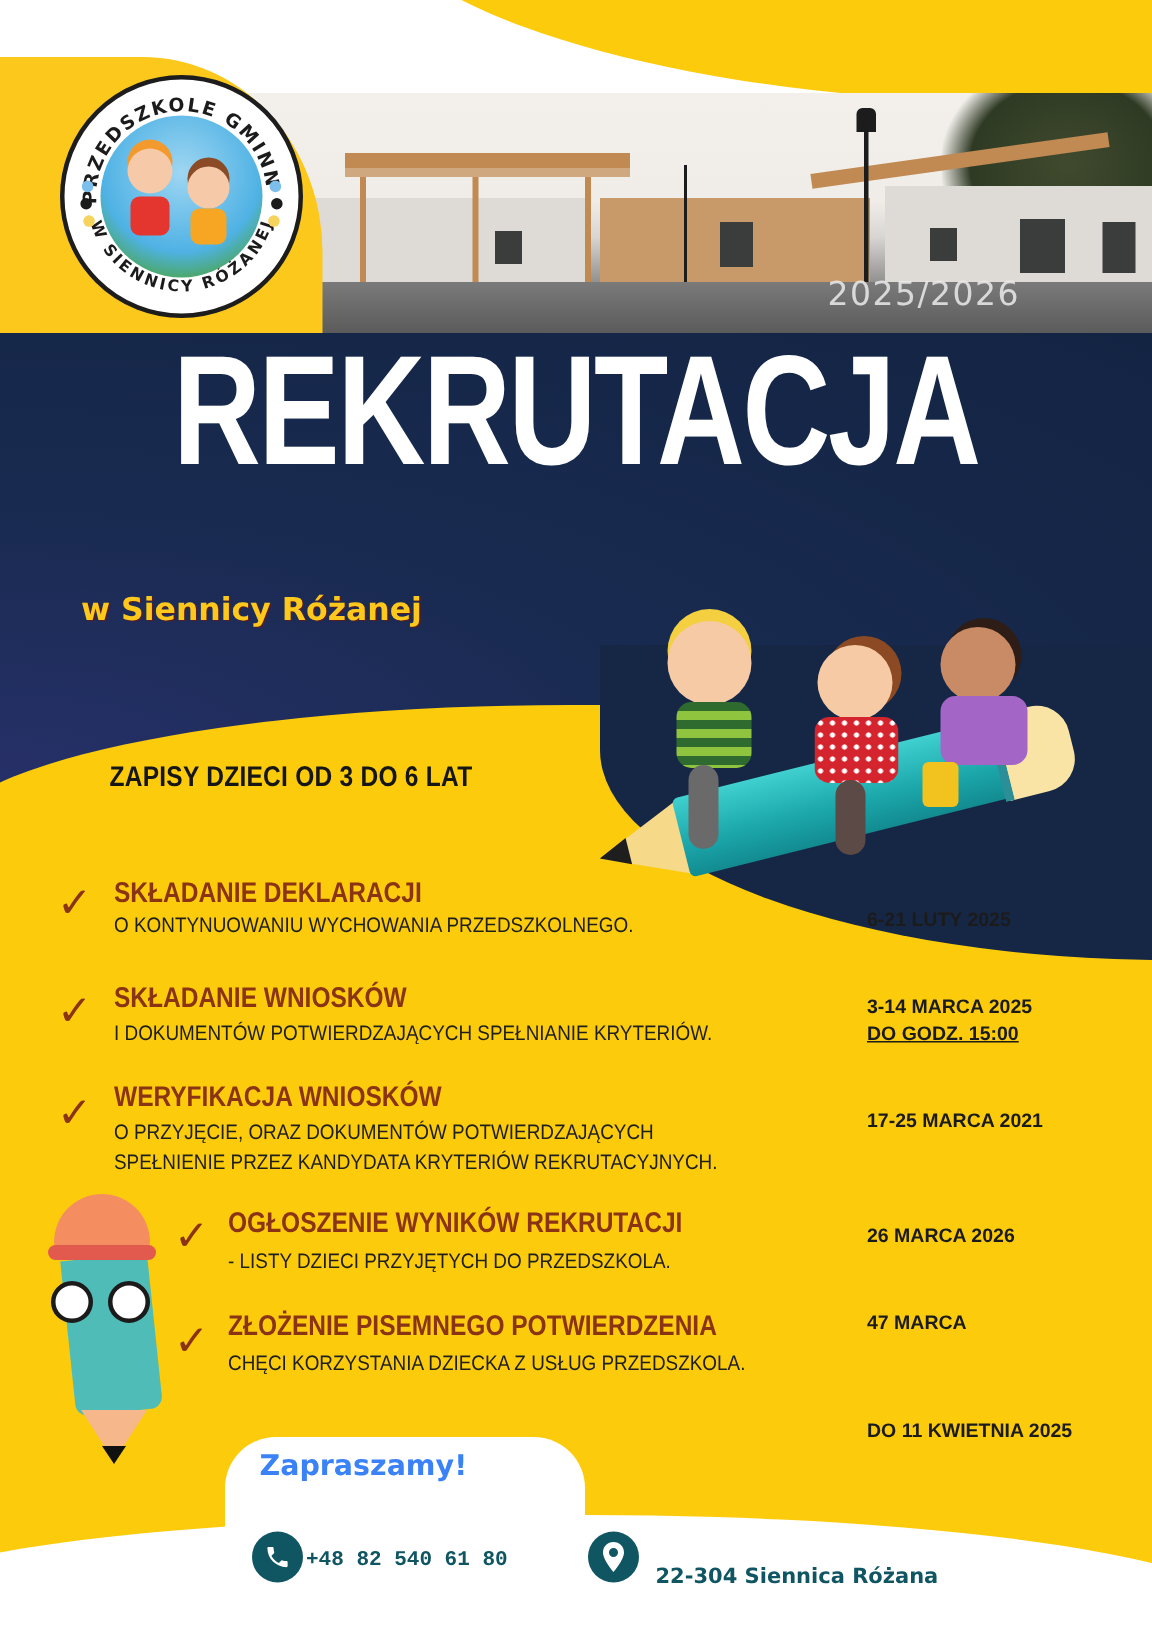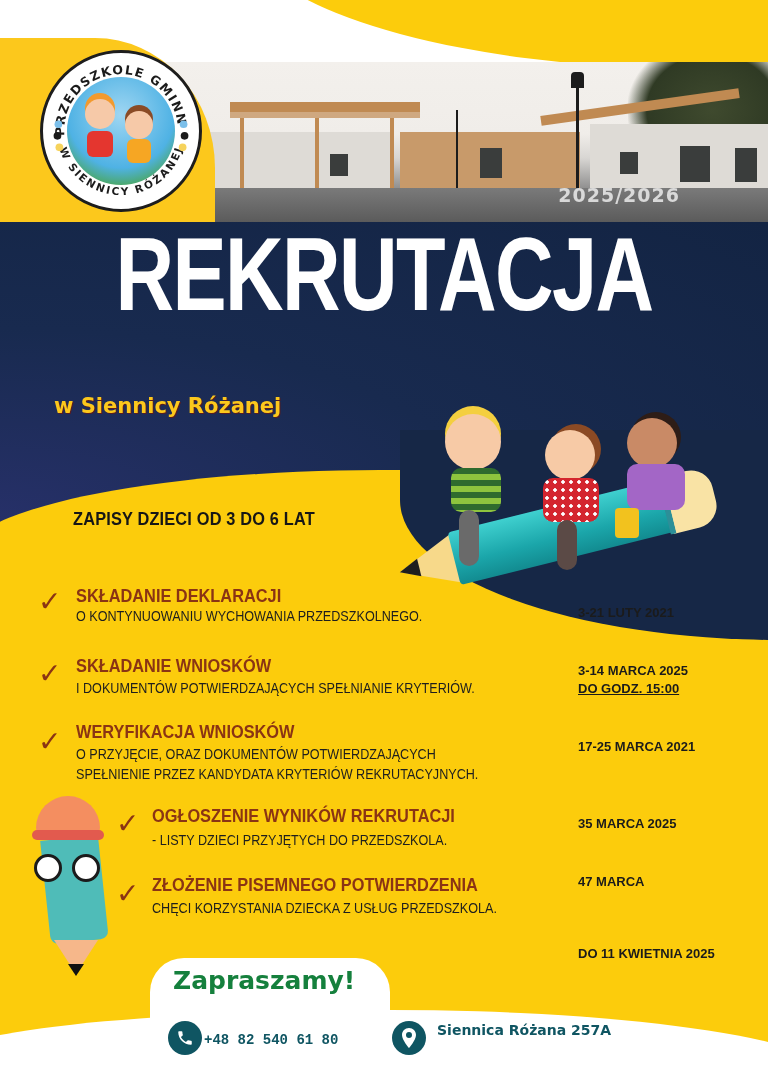--- a/index.html
+++ b/index.html
@@ -20,7 +20,7 @@
   .photo .window { position: absolute; background: #3a3d3c; }
   .photo .lamp { position: absolute; background: #1c1c1c; }
   .photo .ground { position: absolute; left: 0; bottom: 0; width: 100%; height: 34px; background: linear-gradient(180deg,#7a7a7a,#5b5b5b); }
-  .year { position: absolute; right: 88px; top: 184px; color: rgba(235,235,235,0.85); font-family: "DejaVu Sans", sans-serif; font-weight: 700; font-size: 19px; letter-spacing: 1px; }
+  .year { position: absolute; right: 88px; top: 184px; color: rgba(235,235,235,0.85); font-family: "DejaVu Sans", sans-serif; font-weight: 400; font-size: 22px; letter-spacing: 1px; }
 
   
   .logo-panel { position: absolute; left: 0; top: 38px; width: 215px; height: 184px; background: #fcc81c; border-top-right-radius: 120px 130px; }

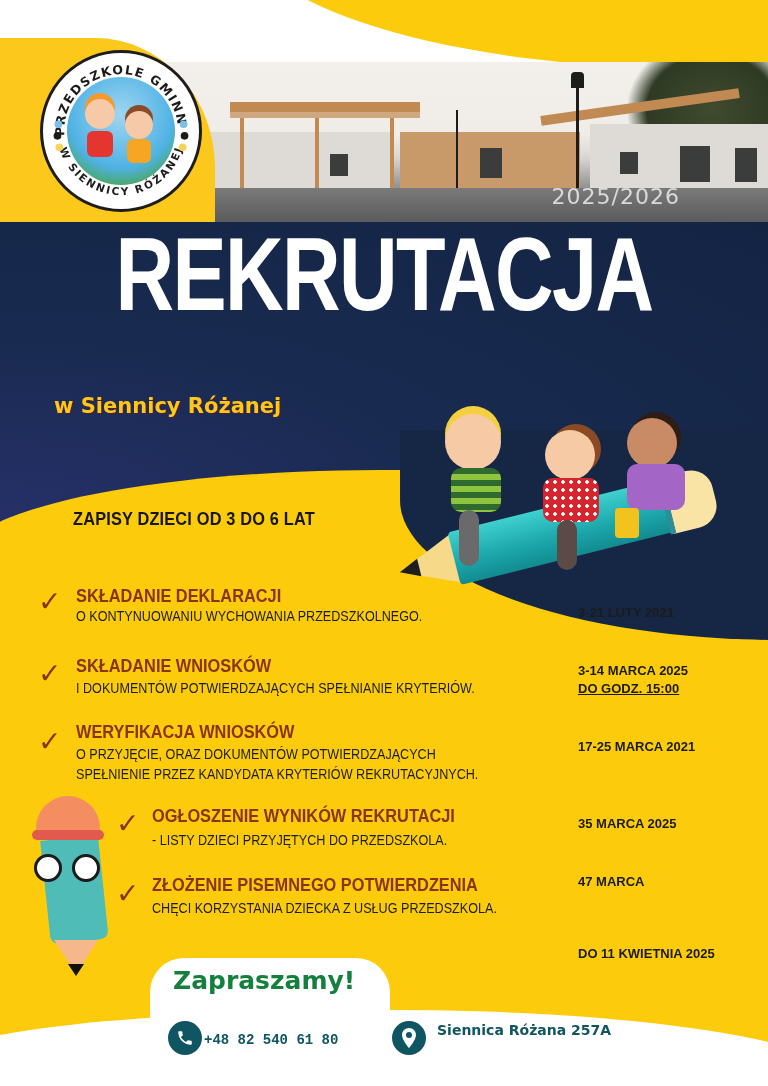--- a/index.html
+++ b/index.html
@@ -180,7 +180,7 @@
     <span class="check" style="left:38px;top:588px;">✓</span>
     <span class="step-title" style="left:76px;top:585px;">SKŁADANIE DEKLARACJI</span>
     <span class="step-desc" style="left:76px;top:607px;">O KONTYNUOWANIU WYCHOWANIA PRZEDSZKOLNEGO.</span>
-    <span class="step-date" style="top:603px;">3-21 LUTY 2021</span>
+    <span class="step-date" style="top:603px;">6-21 LUTY 2025</span>
   </div>
 
   <div class="step">

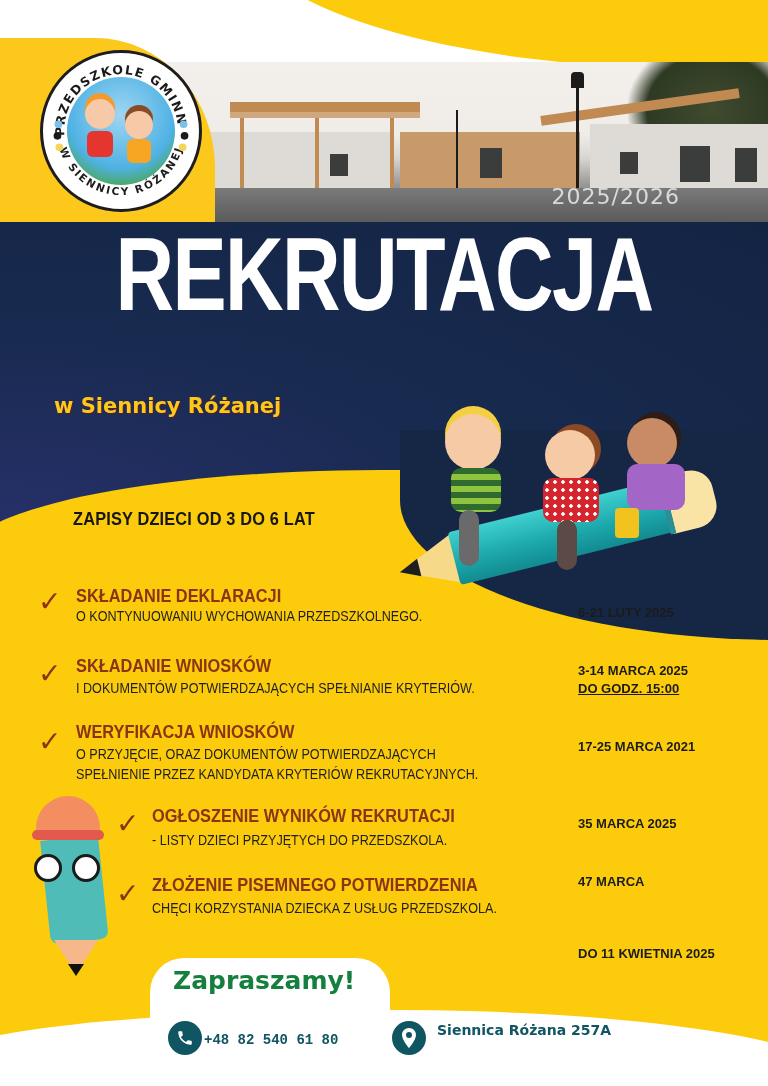--- a/index.html
+++ b/index.html
@@ -203,7 +203,7 @@
     <span class="check" style="left:116px;top:810px;">✓</span>
     <span class="step-title" style="left:152px;top:805px;">OGŁOSZENIE WYNIKÓW REKRUTACJI</span>
     <span class="step-desc" style="left:152px;top:831px;">- LISTY DZIECI PRZYJĘTYCH DO PRZEDSZKOLA.</span>
-    <span class="step-date" style="top:814px;">35 MARCA 2025</span>
+    <span class="step-date" style="top:814px;">26 MARCA 2026</span>
   </div>
 
   <div class="step">

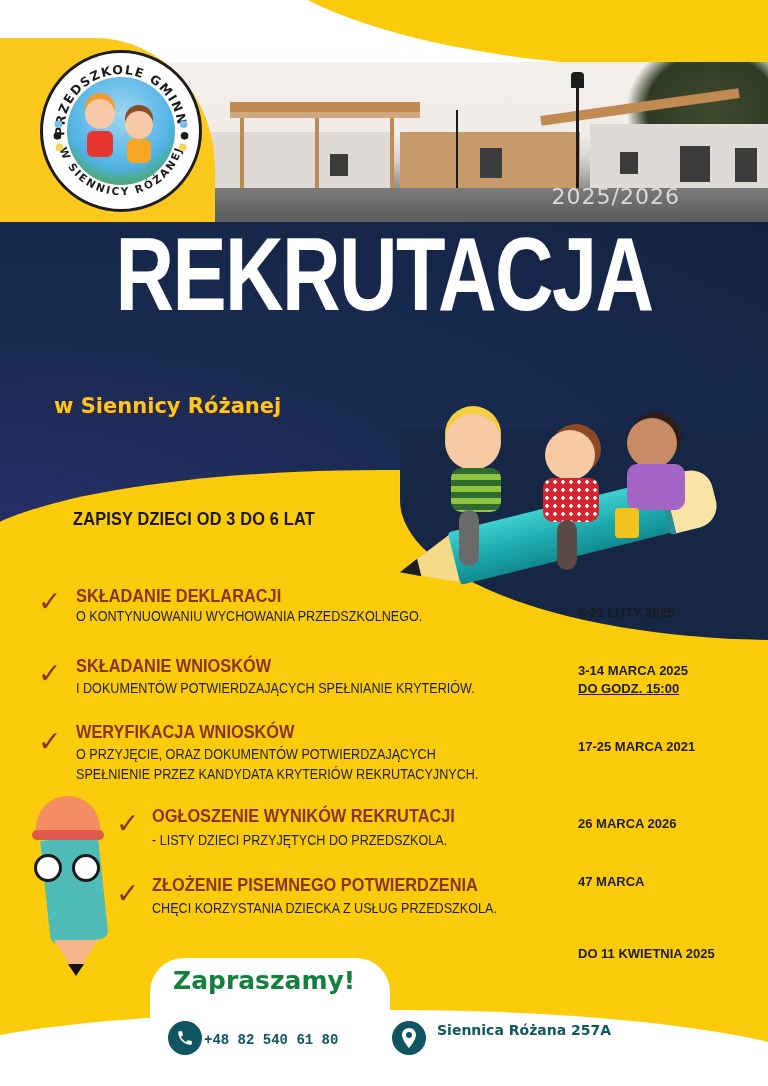--- a/index.html
+++ b/index.html
@@ -76,7 +76,7 @@
   
   .bottom-white { position: absolute; left: -60px; top: 1010px; width: 900px; height: 200px; background: #ffffff; border-top-left-radius: 450px 50px; border-top-right-radius: 450px 70px; }
   .tab { position: absolute; left: 150px; top: 958px; width: 240px; height: 70px; background: #ffffff; border-radius: 34px 34px 0 0; }
-  .invite { position: absolute; left: 173px; top: 966px; color: #15803d; font-family: "DejaVu Sans", sans-serif; font-weight: 700; font-size: 25px; text-align: right; }
+  .invite { position: absolute; left: 173px; top: 966px; color: #3b82f6; font-family: "DejaVu Sans", sans-serif; font-weight: 700; font-size: 19px; text-align: right; }
   .contact-icon { position: absolute; width: 34px; height: 34px; border-radius: 50%; background: #0f5562; display: flex; align-items: center; justify-content: center; }
   .contact-text { position: absolute; color: #0f5562; font-family: "DejaVu Sans", sans-serif; font-weight: 700; font-size: 14px; line-height: 21px; white-space: nowrap; }
 </style>

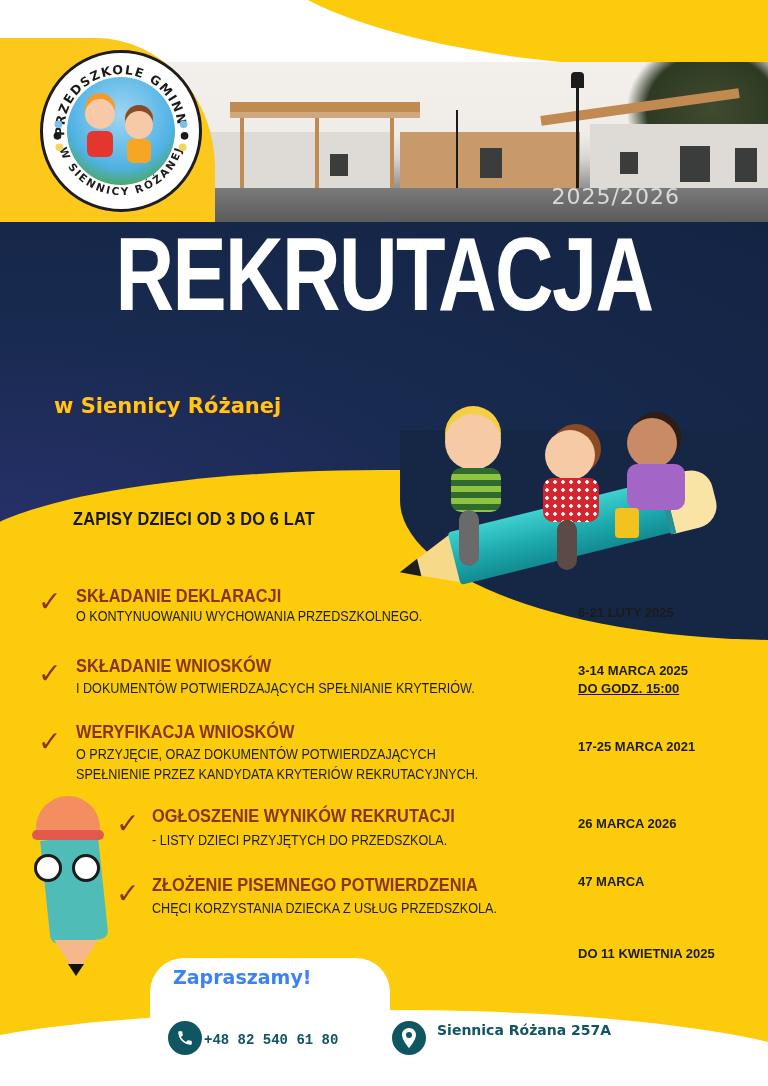--- a/index.html
+++ b/index.html
@@ -240,7 +240,6 @@
         <path fill="#ffffff" d="M12 0C6 0 1.5 4.6 1.5 10.5 1.5 18 12 30 12 30s10.5-12 10.5-19.5C22.5 4.6 18 0 12 0zm0 15a4.5 4.5 0 1 1 0-9 4.5 4.5 0 0 1 0 9z"></path>
       </svg>
   </div>
-  <div class="contact-text" style="left:437px;top:1020px;">Siennica Różana 257A</div>
 </div>
 
 </body></html>

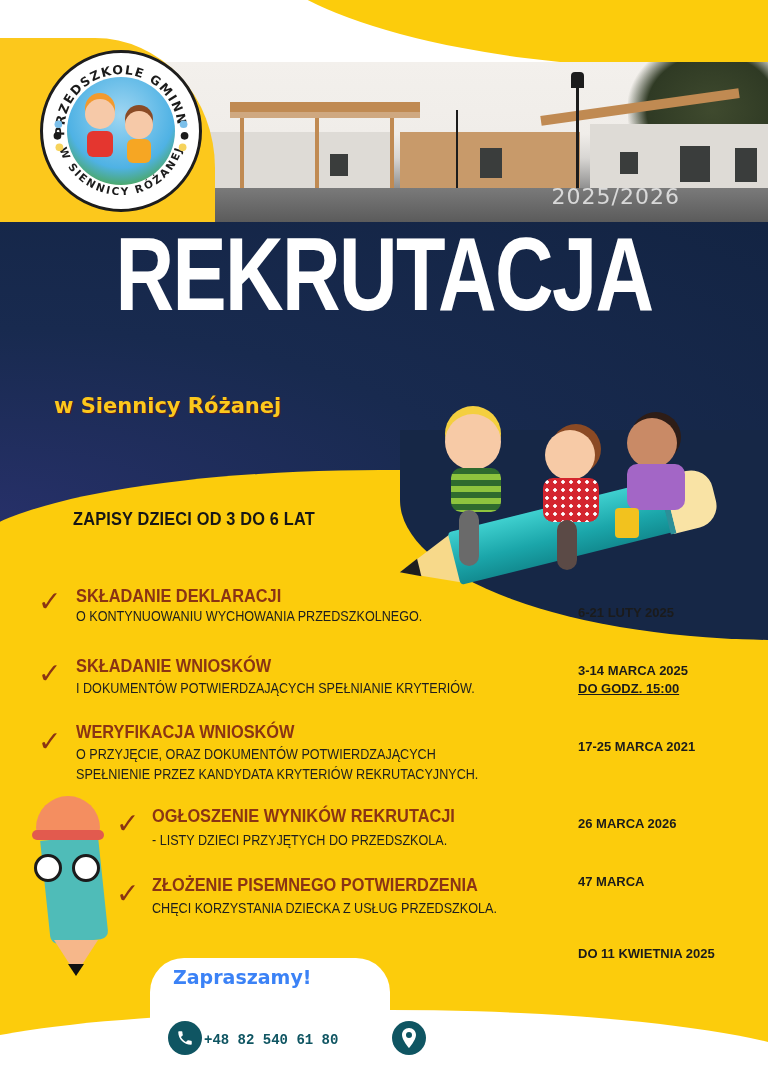--- a/index.html
+++ b/index.html
@@ -240,6 +240,7 @@
         <path fill="#ffffff" d="M12 0C6 0 1.5 4.6 1.5 10.5 1.5 18 12 30 12 30s10.5-12 10.5-19.5C22.5 4.6 18 0 12 0zm0 15a4.5 4.5 0 1 1 0-9 4.5 4.5 0 0 1 0 9z"></path>
       </svg>
   </div>
+  <div class="contact-text" style="left:437px;top:1041px;">22-304 Siennica Różana</div>
 </div>
 
 </body></html>

